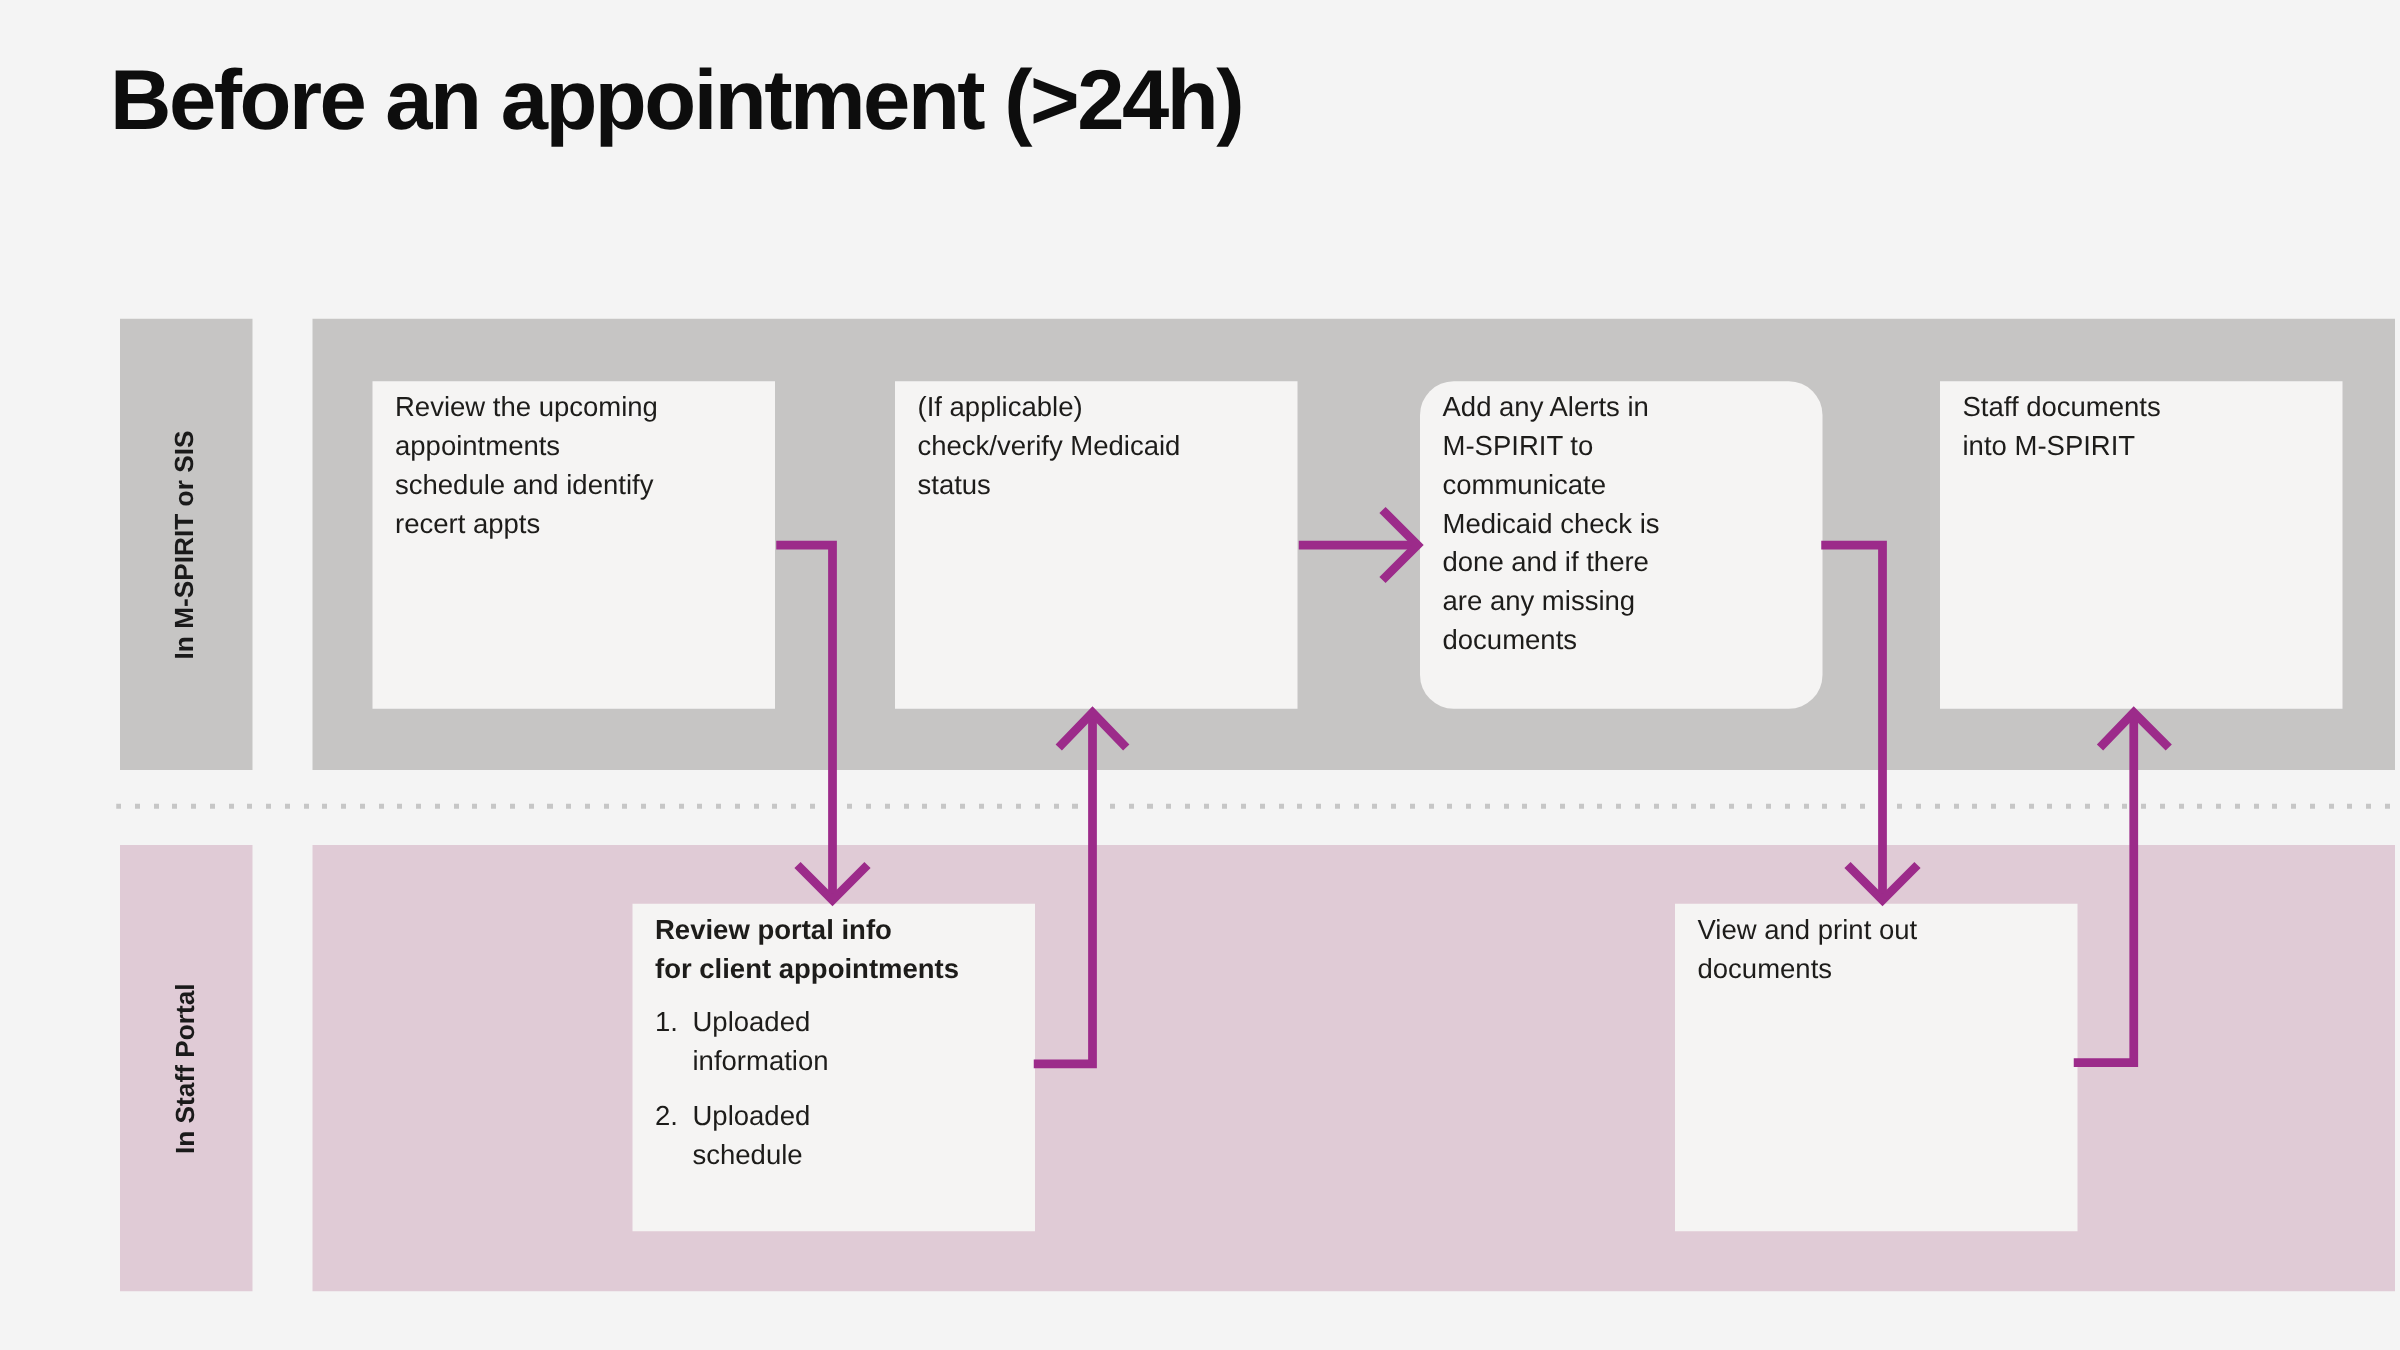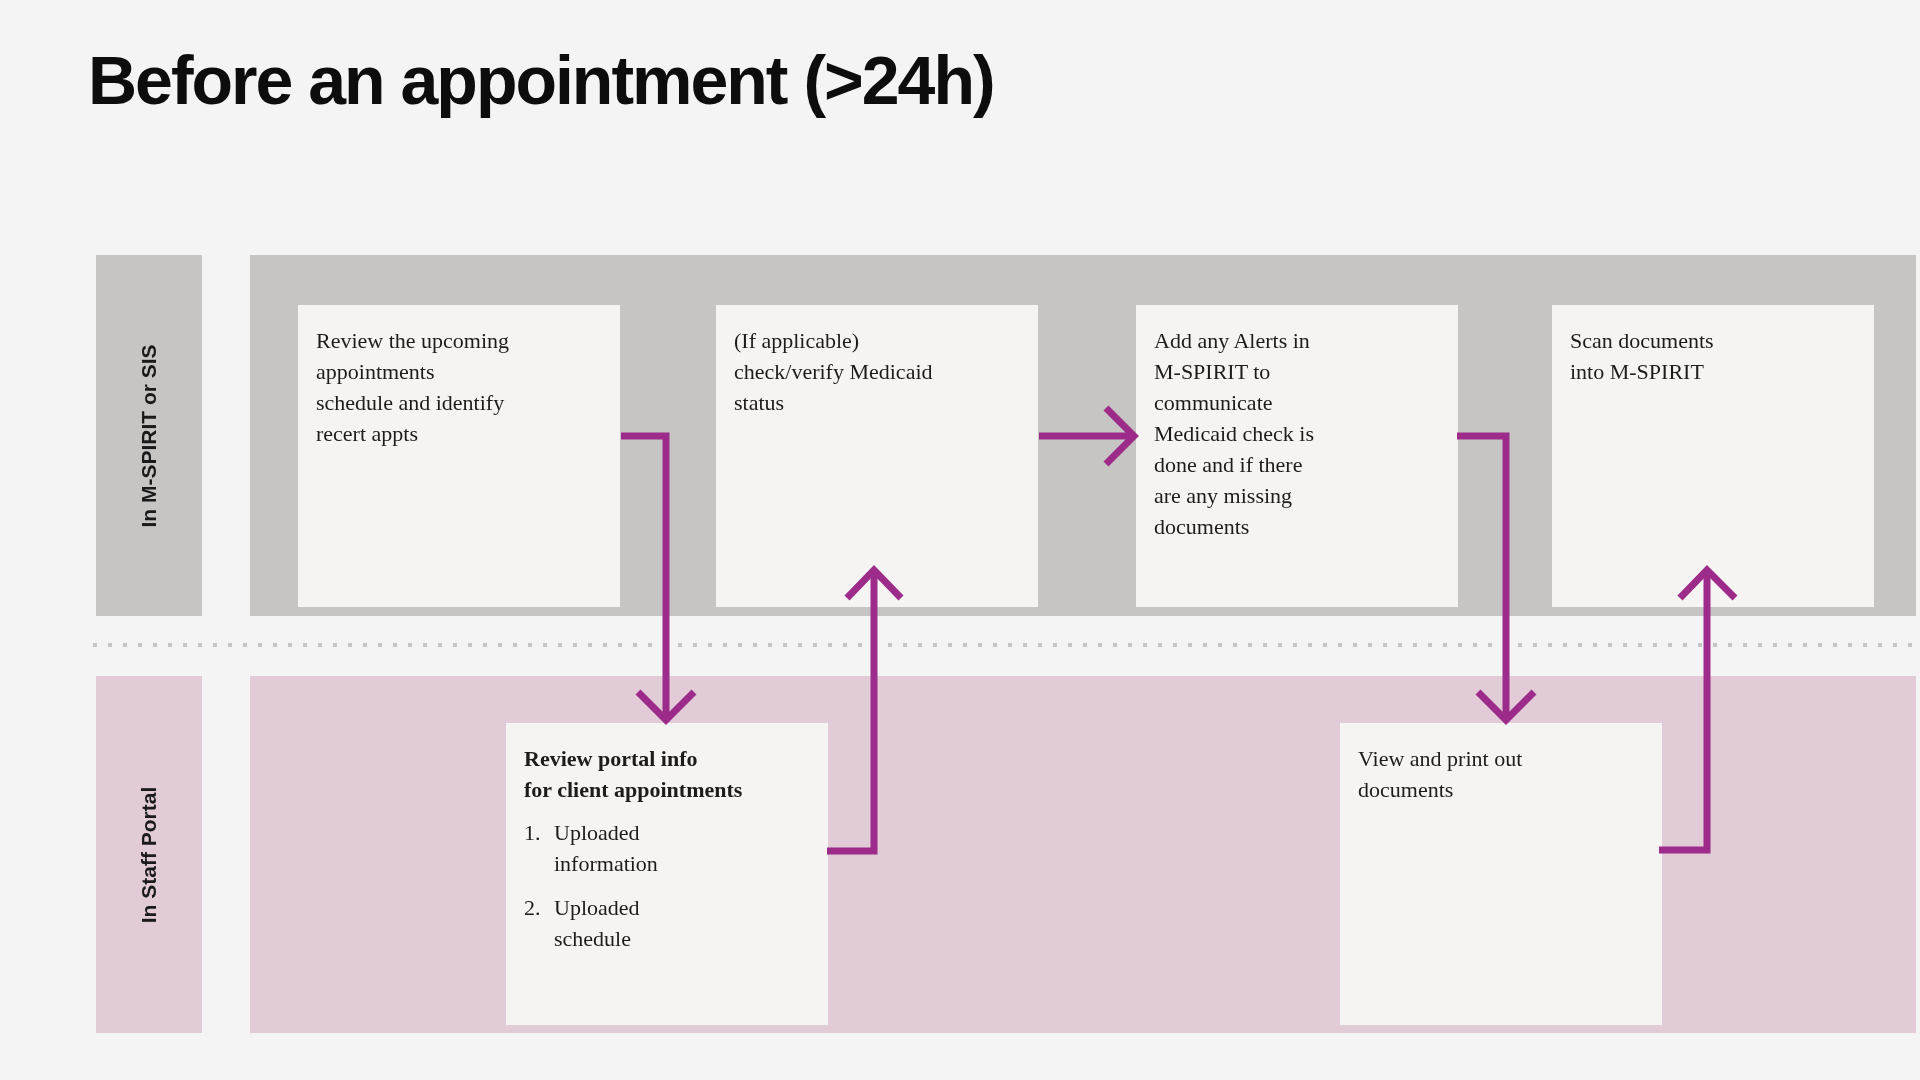--- a/index.html
+++ b/index.html
@@ -68,11 +68,11 @@
   .fbox {
     position: absolute;
     width: 322px;
-    height: 302px;
+    height: 262px;
     background: var(--box-bg, #f5f4f3);
     box-sizing: border-box;
-    padding: 20px 18px;
-    font-family: Liberation Serif, serif;
+    padding: 5px 18px;
+    font-family: Liberation Sans, sans-serif;
     font-size: 22px;
     line-height: 31px;
     color: var(--text, #1d1c1a);

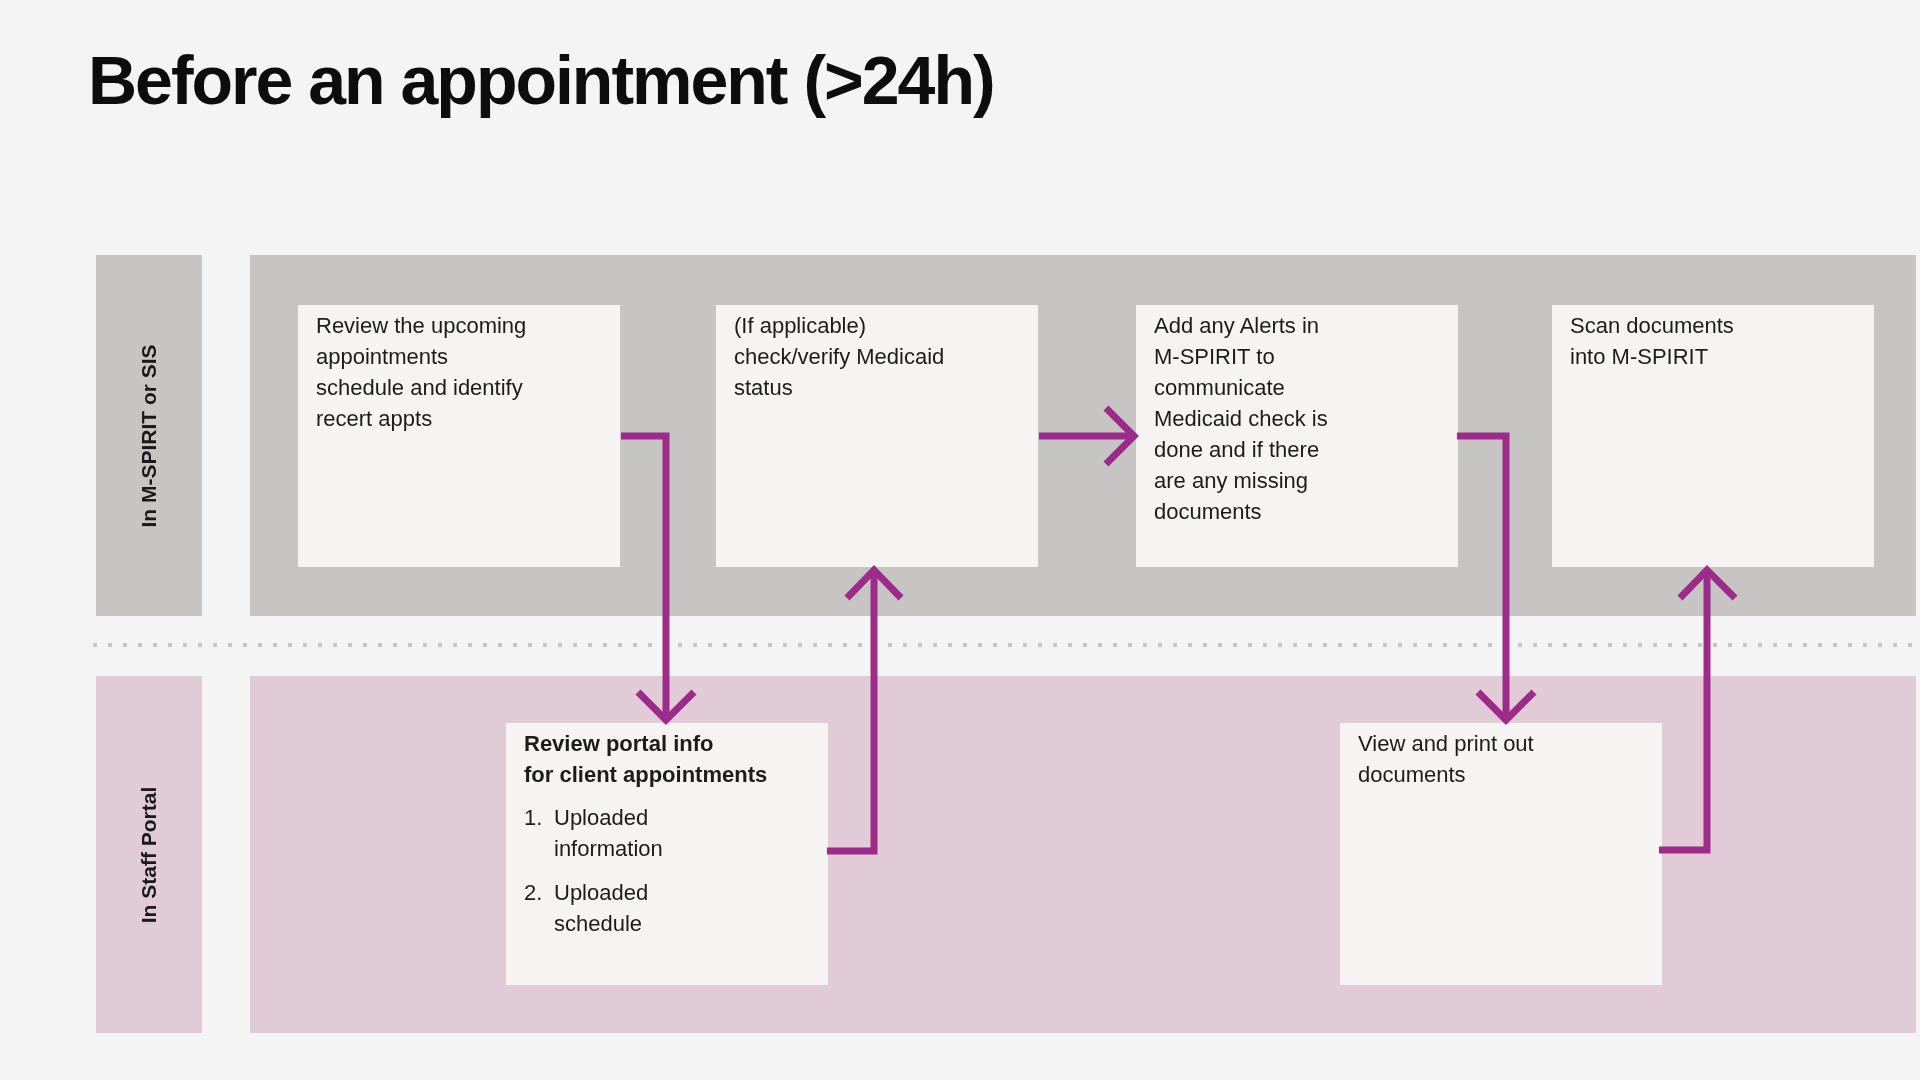--- a/index.html
+++ b/index.html
@@ -132,7 +132,7 @@
 status</p>
   </div>
 
-  <div class="fbox" style="left:1092px; top:305px;">
+  <div class="fbox" style="left:1092px; top:305px;border-radius:27px;">
     <p class="ftext">Add any Alerts in
 M-SPIRIT to
 communicate

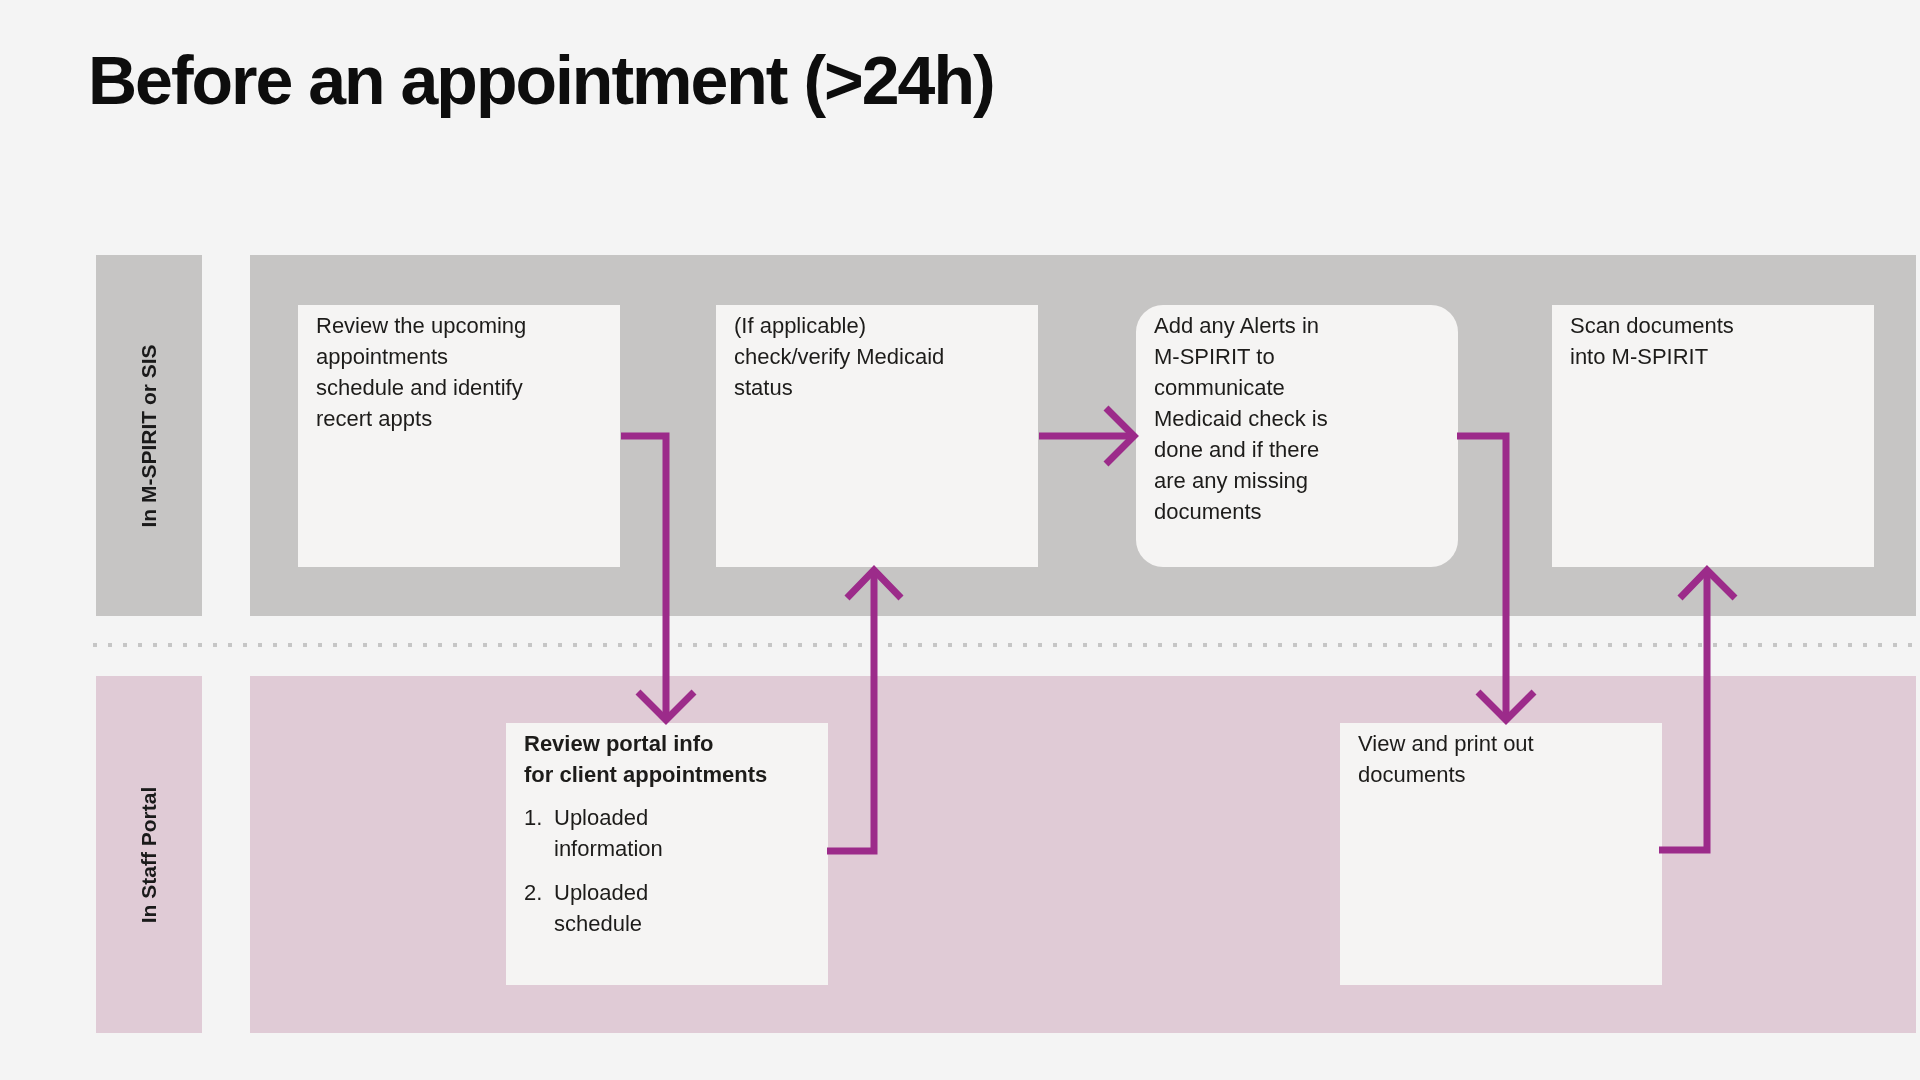--- a/index.html
+++ b/index.html
@@ -143,7 +143,7 @@
   </div>
 
   <div class="fbox" style="left:1508px; top:305px;">
-    <p class="ftext">Scan documents
+    <p class="ftext">Staff documents
 into M-SPIRIT</p>
   </div>
 

